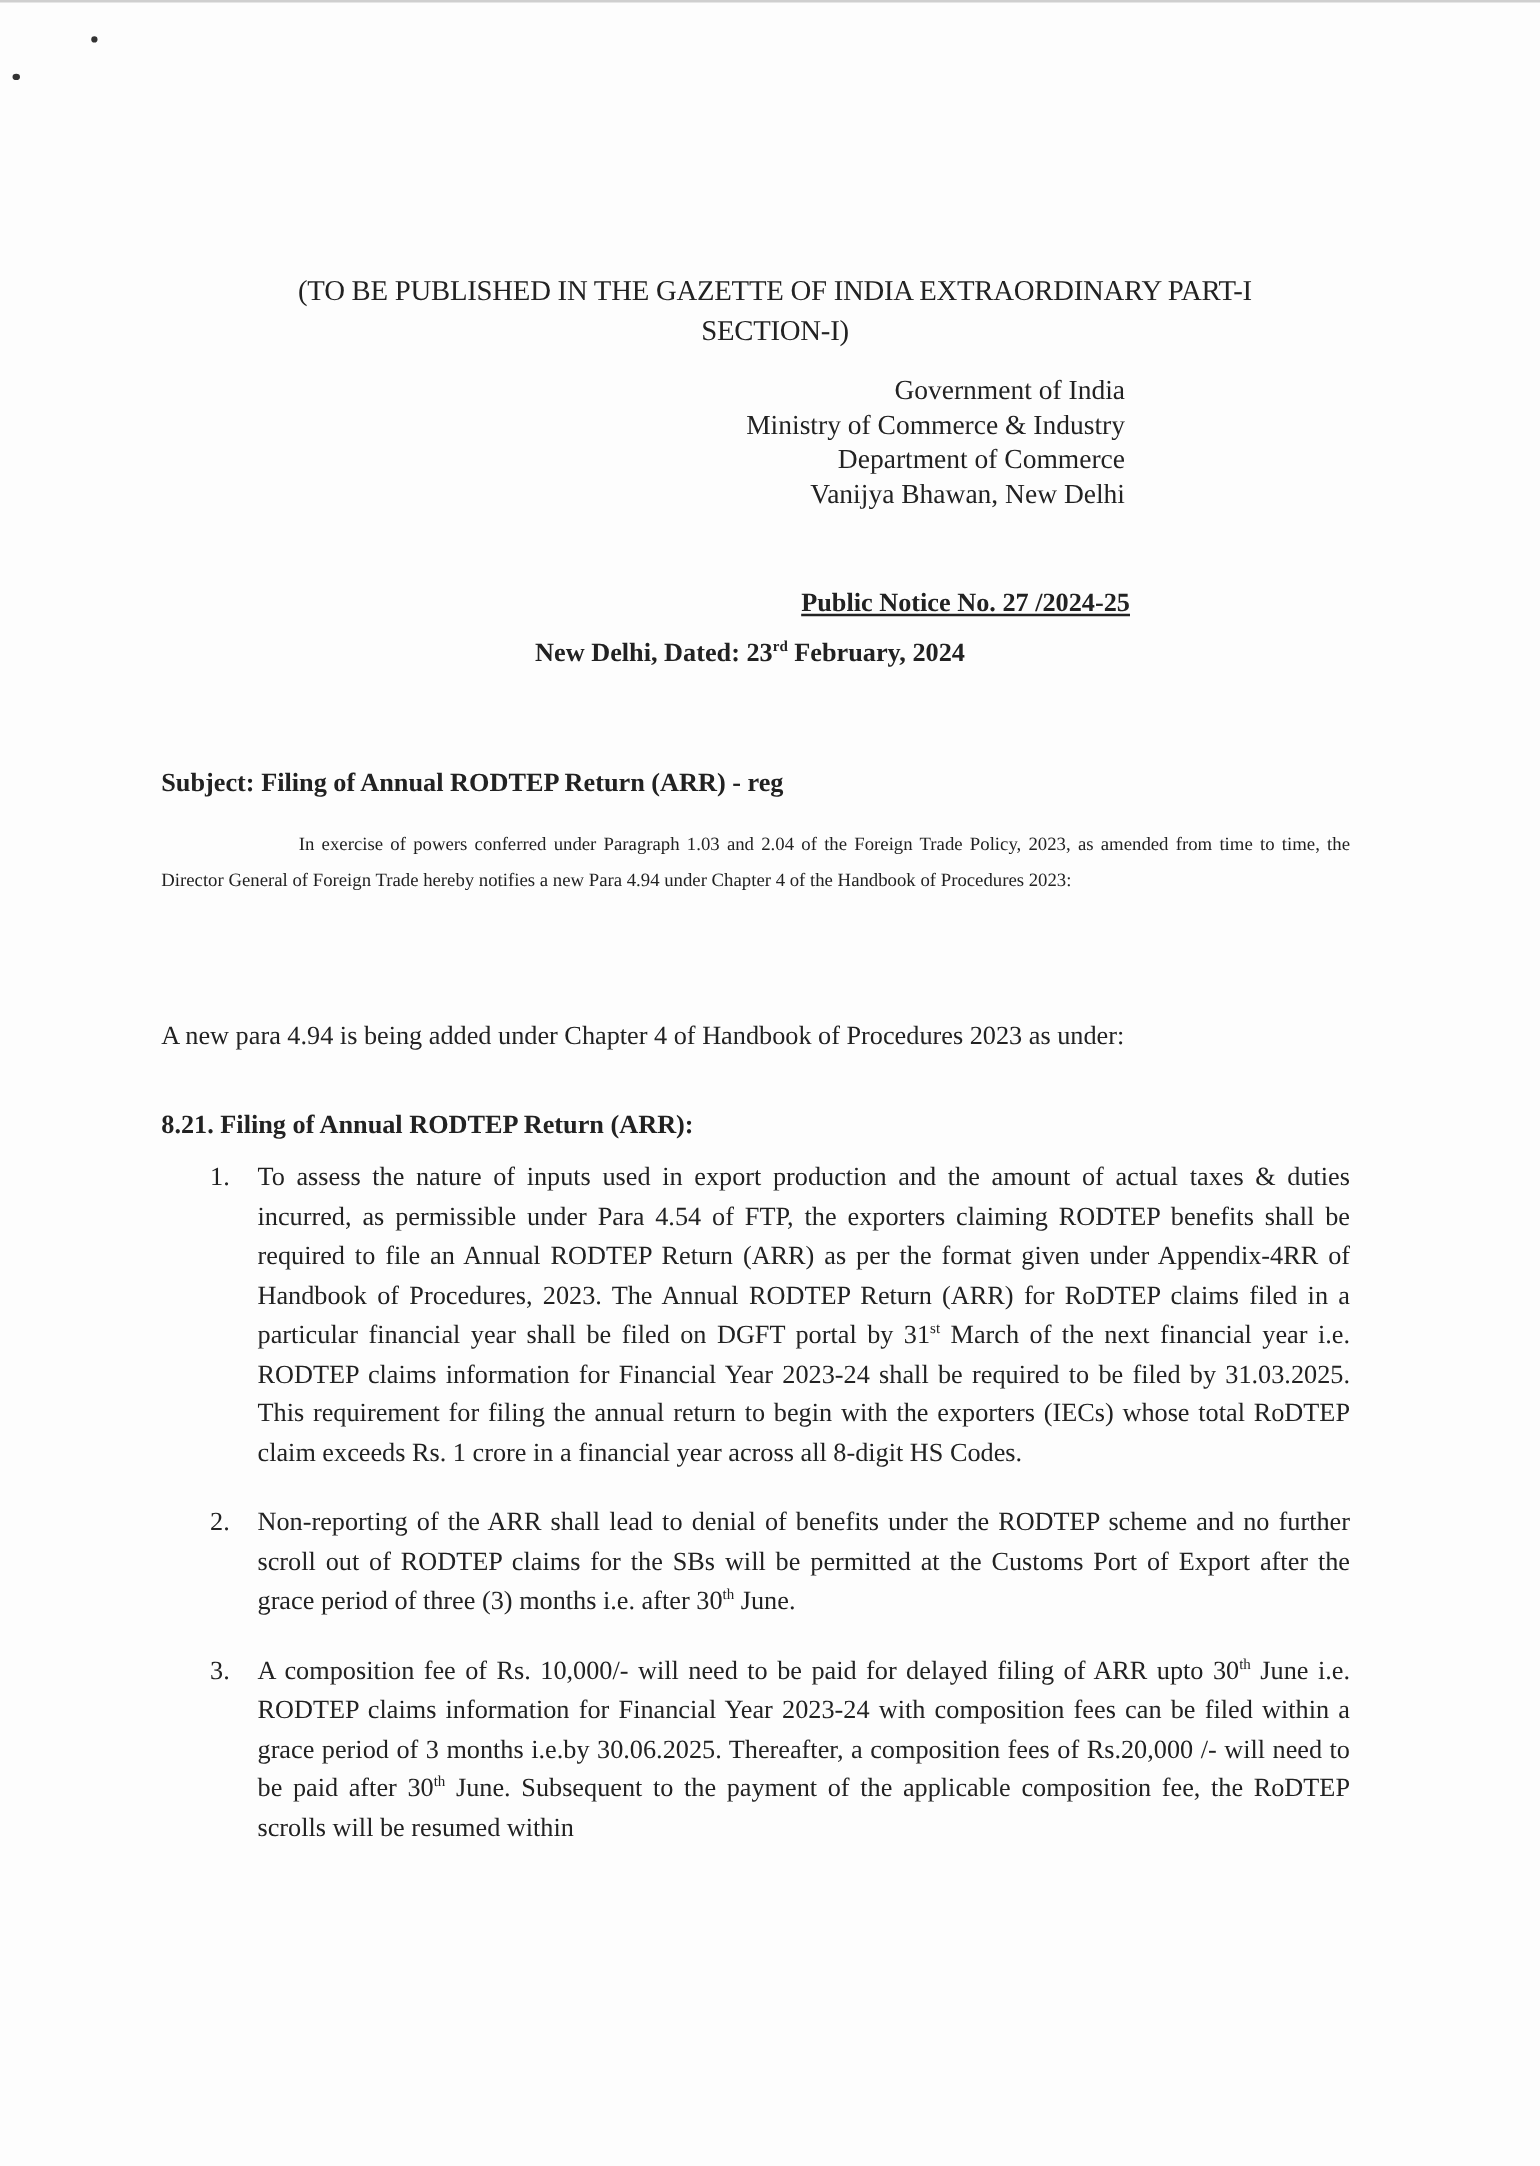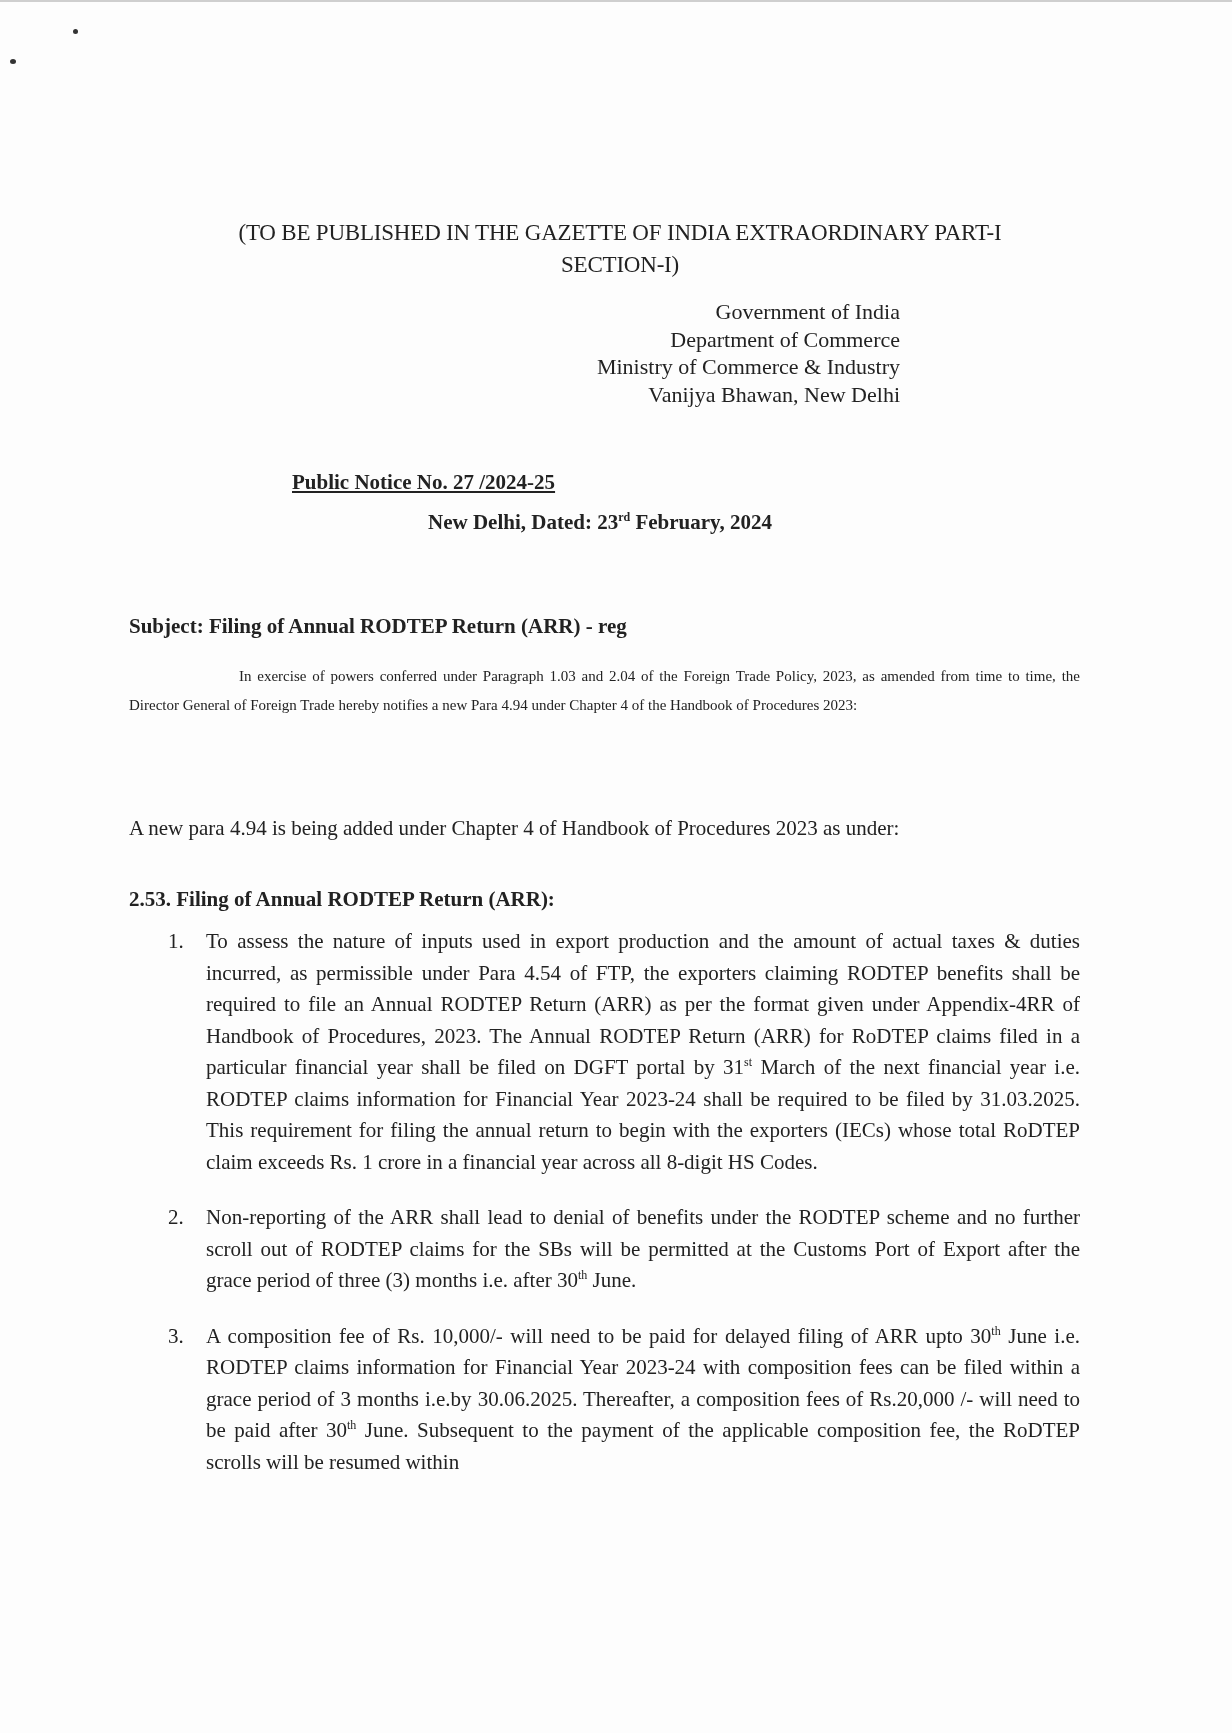--- a/index.html
+++ b/index.html
@@ -140,8 +140,8 @@
 
 <div class="org-block">
   <div>Government of India</div>
+  <div>Ministry of Commerce &amp; Industry</div>
   <div>Department of Commerce</div>
-  <div>Ministry of Commerce &amp; Industry</div>
   <div>Vanijya Bhawan, New Delhi</div>
 </div>
 

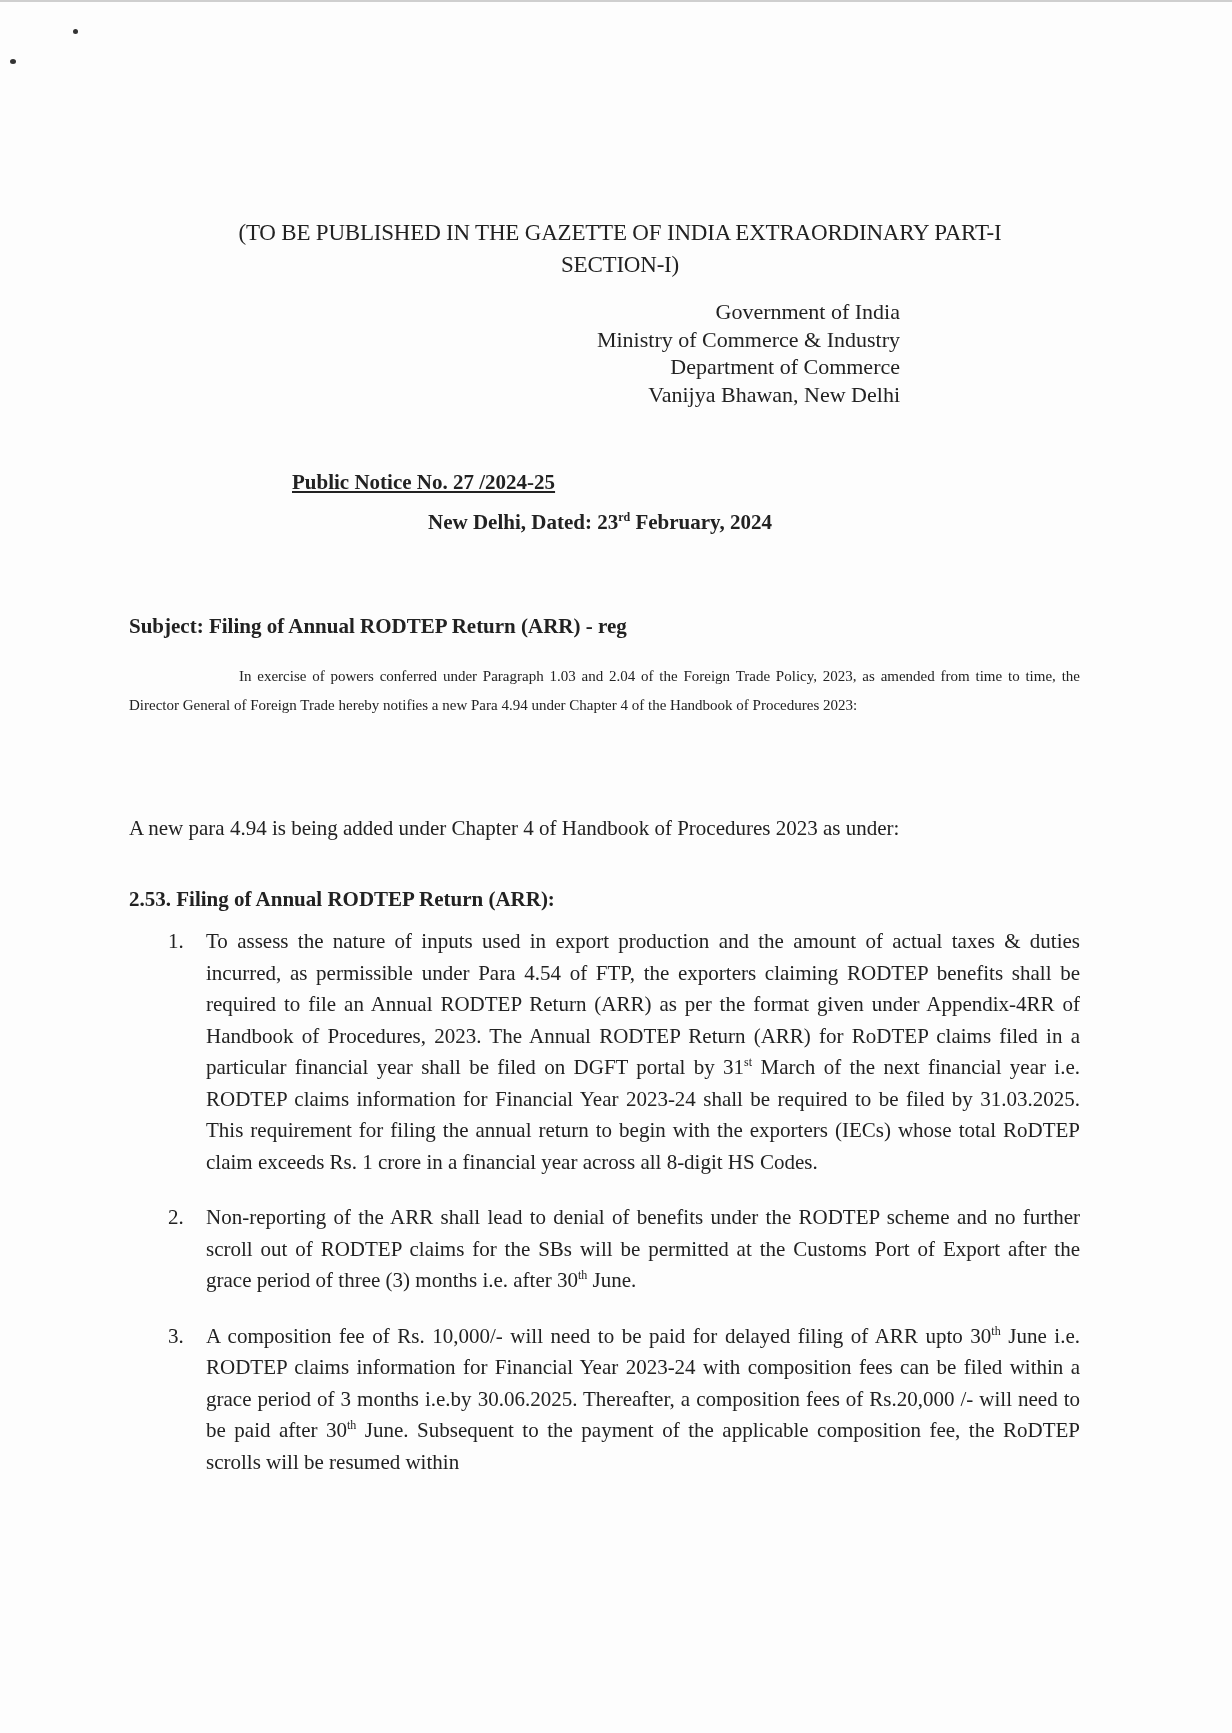--- a/index.html
+++ b/index.html
@@ -51,10 +51,10 @@
   }
   .notice-no {
     position: absolute;
-    left: 292px;
+    left: 304px;
     width: 600px;
     top: 470px;
-    text-align: left;
+    text-align: right;
     font-weight: bold;
     font-size: 21px;
     text-decoration: underline;

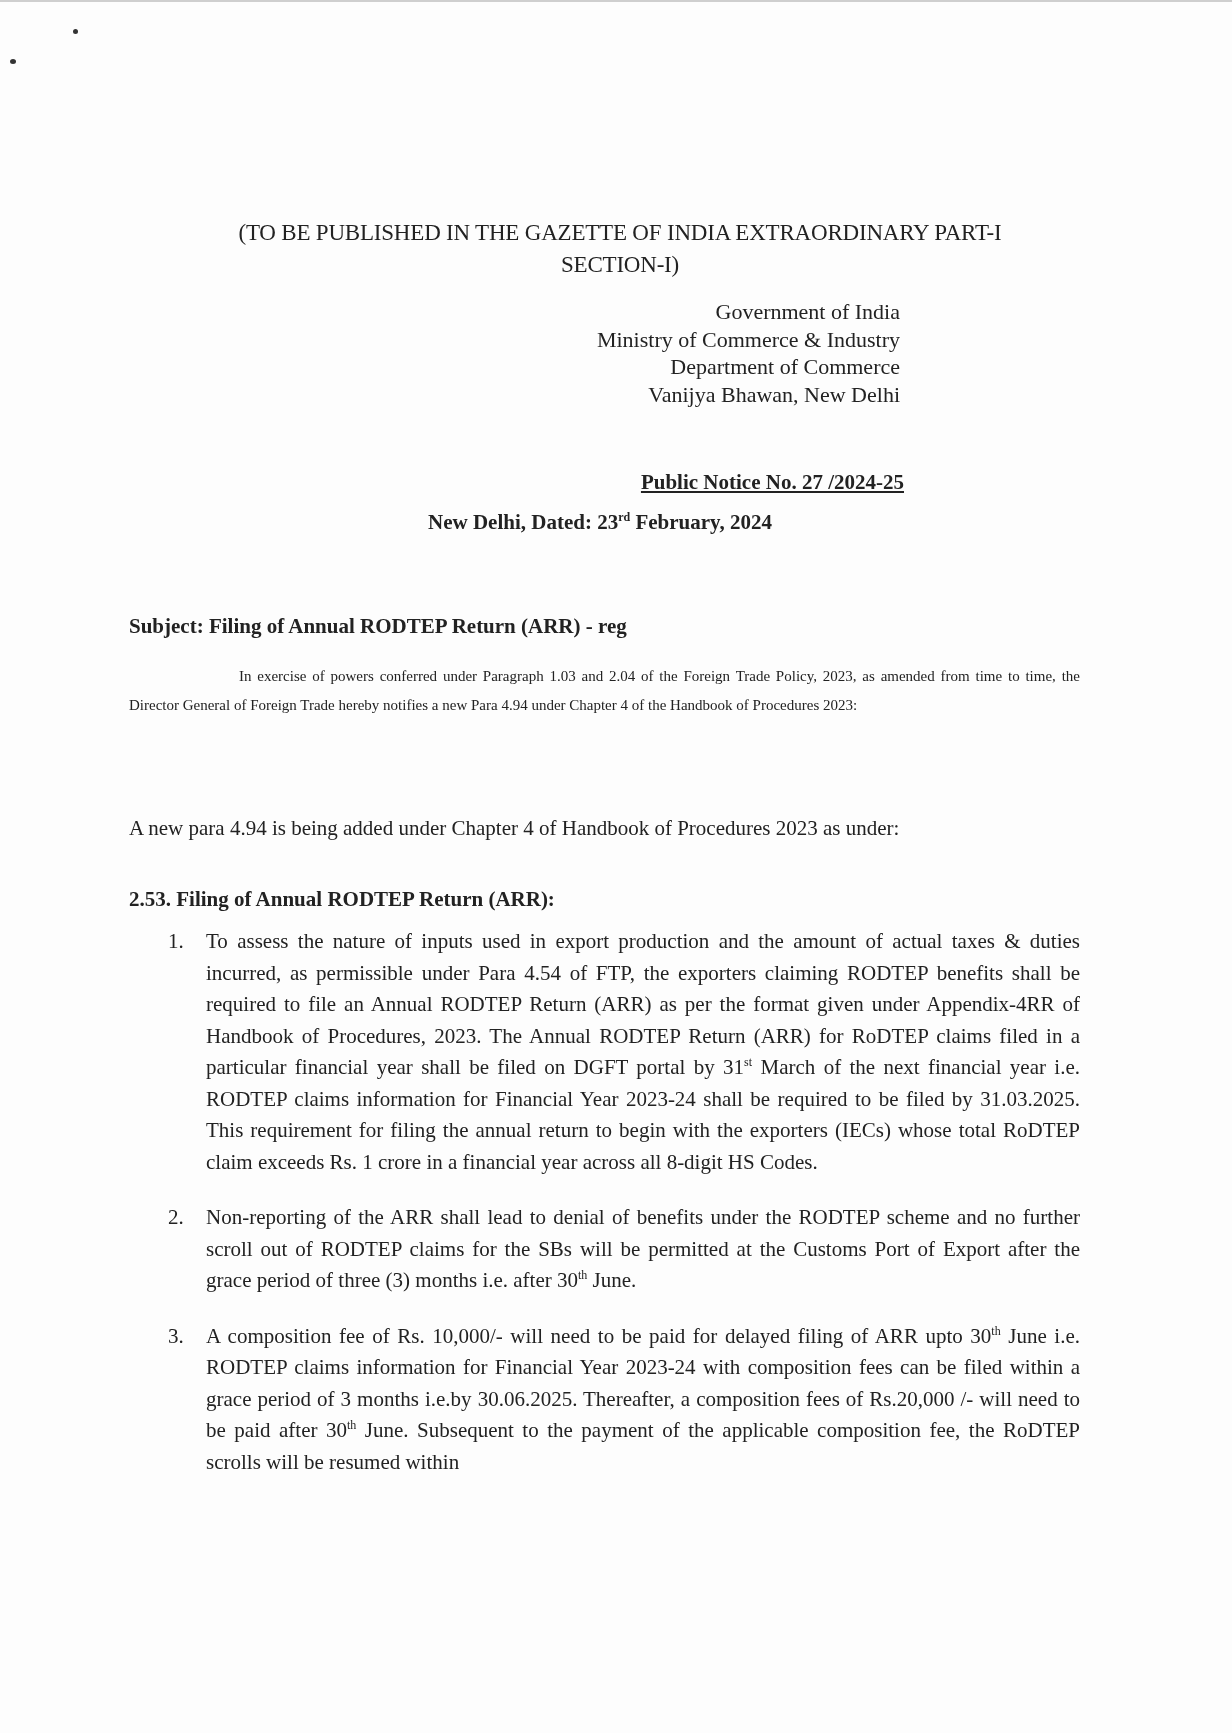--- a/index.html
+++ b/index.html
@@ -155,7 +155,7 @@
 
 <div class="new-para">A new para 4.94 is being added under Chapter 4 of Handbook of Procedures 2023 as under:</div>
 
-<div class="section-head">2.53. Filing of Annual RODTEP Return (ARR):</div>
+<div class="section-head">8.21. Filing of Annual RODTEP Return (ARR):</div>
 
 <ol class="items">
   <li class="item">

